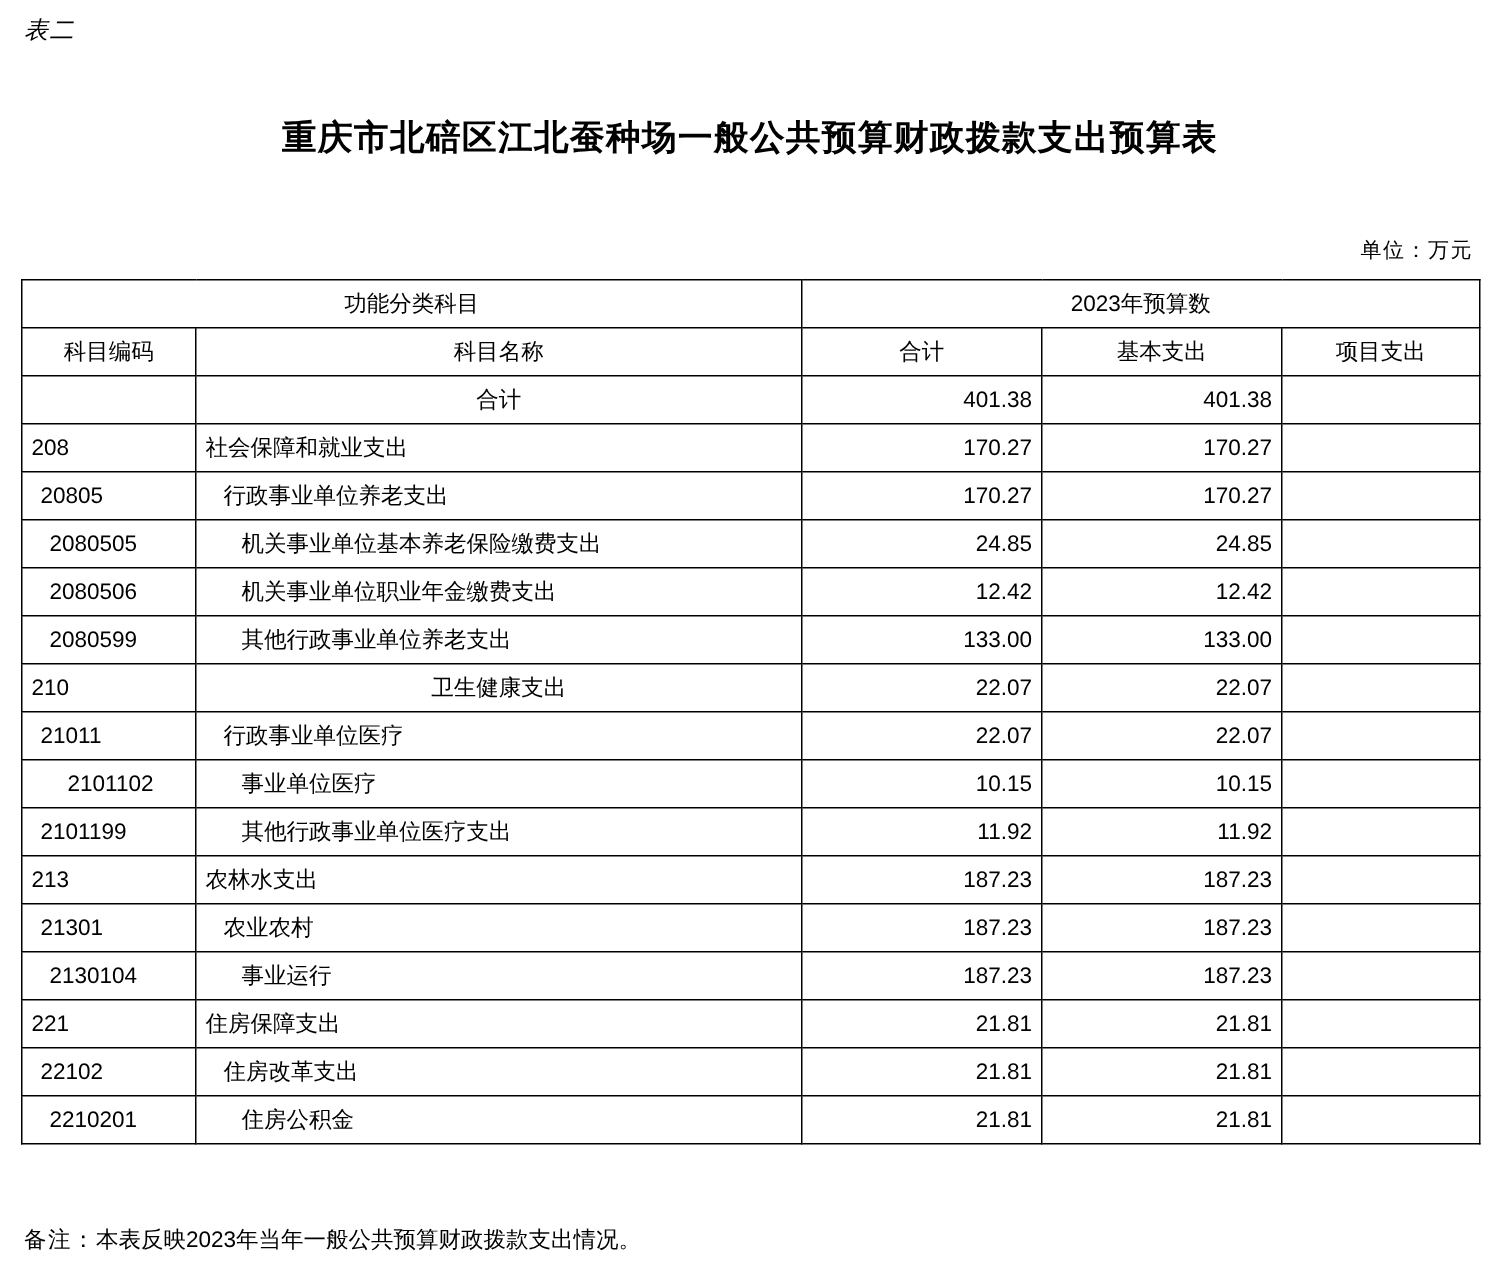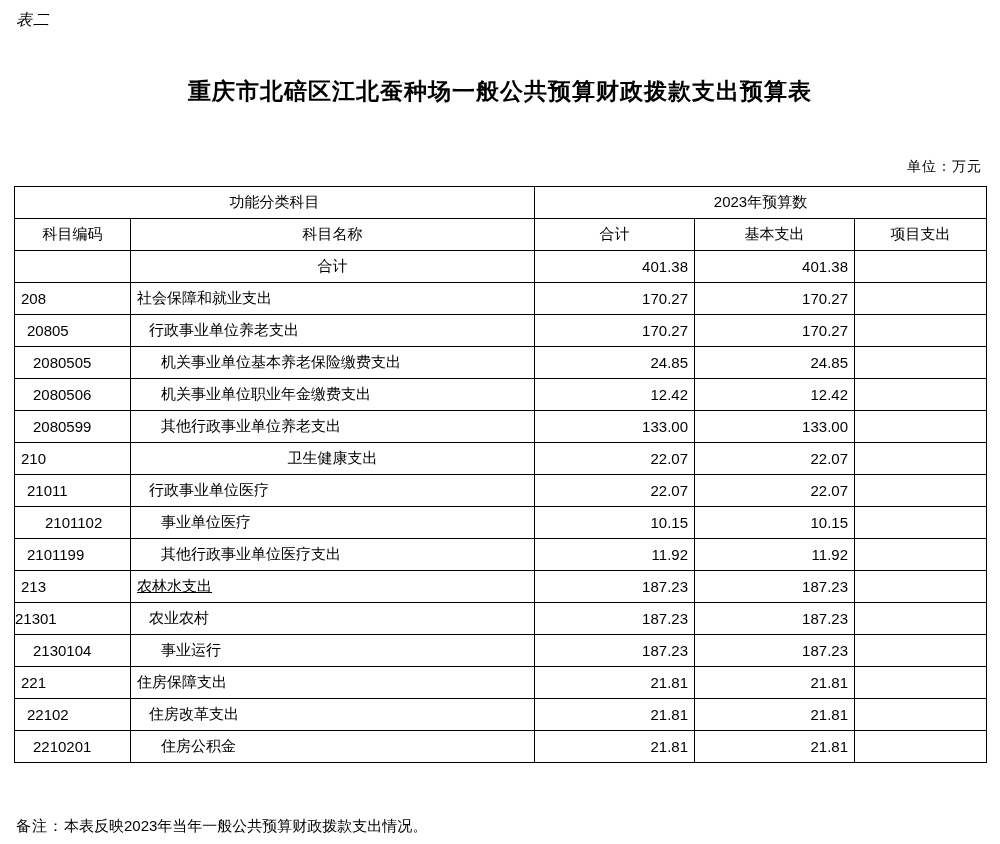--- a/index.html
+++ b/index.html
@@ -223,7 +223,7 @@
           </tr>
           <tr>
             <td class="code" style="padding-left: 6px;">213</td>
-            <td class="name" style="padding-left: 6px; text-decoration: underline;">农林水支出</td>
+            <td class="name" style="padding-left: 6px;">农林水支出</td>
             <td class="num">187.23</td>
             <td class="num">187.23</td>
             <td class="num"></td>

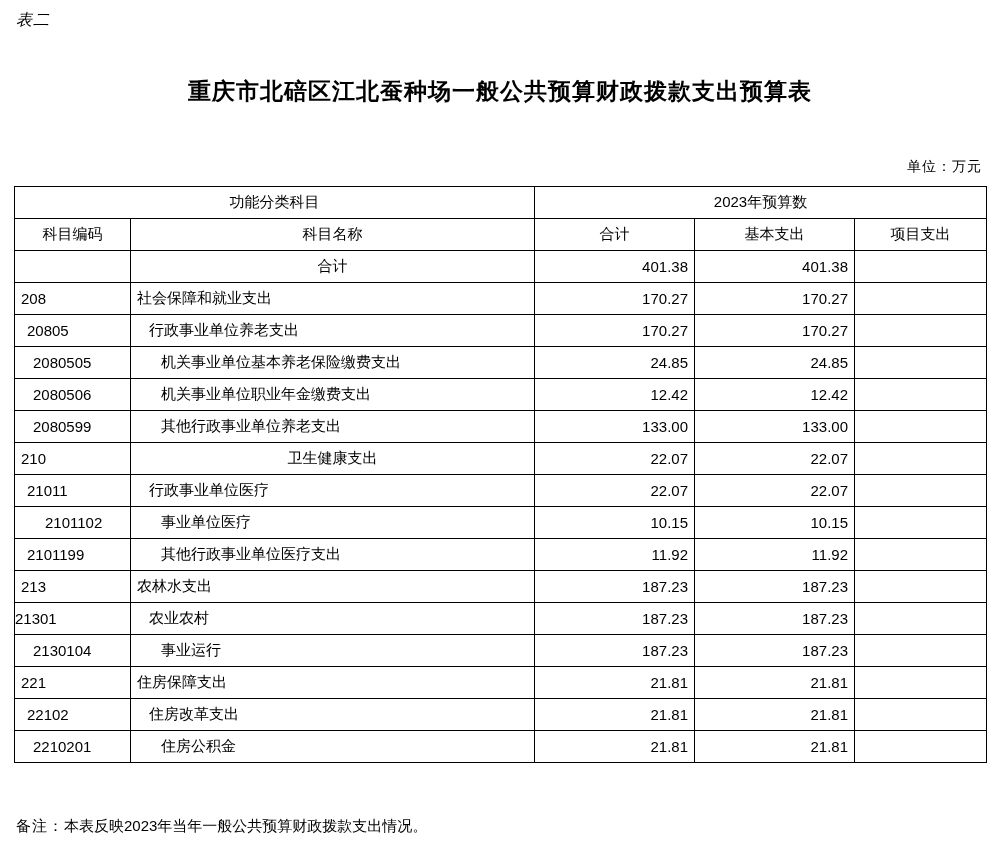--- a/index.html
+++ b/index.html
@@ -229,7 +229,7 @@
             <td class="num"></td>
           </tr>
           <tr>
-            <td class="code" style="padding-left: 0;">21301</td>
+            <td class="code" style="padding-left: 12px;">21301</td>
             <td class="name" style="padding-left: 18px;">农业农村</td>
             <td class="num">187.23</td>
             <td class="num">187.23</td>

